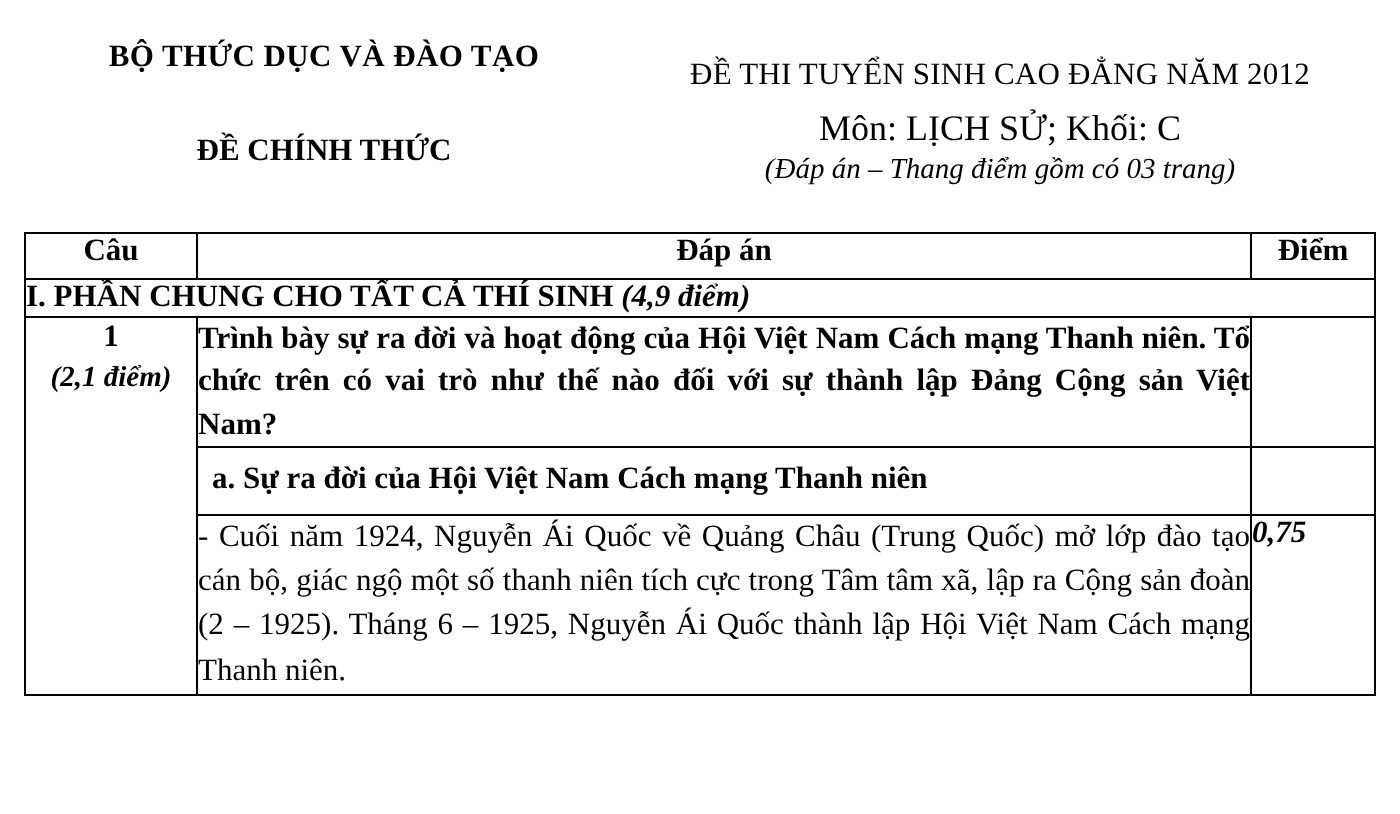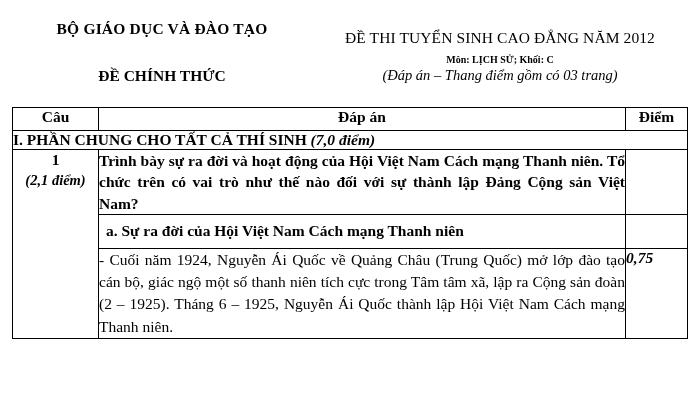--- a/index.html
+++ b/index.html
@@ -133,7 +133,7 @@
 
   <div class="header">
     <div class="header-left">
-      <div class="ministry">BỘ GIÁO DỤC VÀ ĐÀO TẠO</div>
+      <div class="ministry">BỘ THỨC DỤC VÀ ĐÀO TẠO</div>
       <div class="official">ĐỀ CHÍNH THỨC</div>
     </div>
     <div class="header-right">

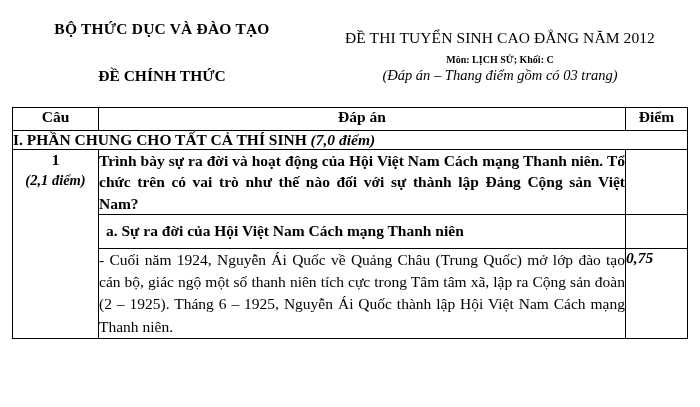--- a/index.html
+++ b/index.html
@@ -60,8 +60,8 @@
     letter-spacing: .1px;
   }
   .subject {
-    font-weight: bold;
-    font-size: 10px;
+    font-weight: normal;
+    font-size: 18px;
     margin-top: 7px;
   }
   .pages-note {

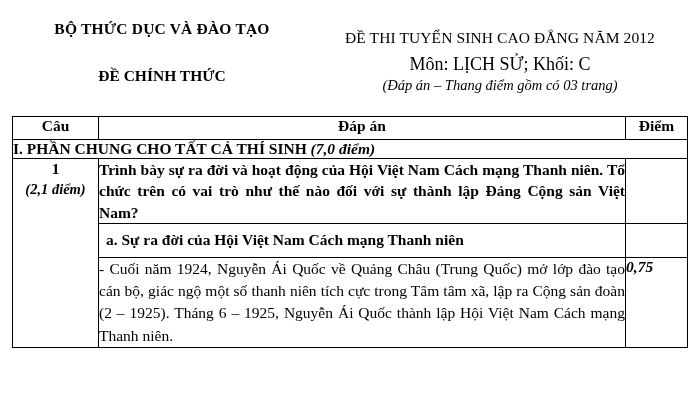--- a/index.html
+++ b/index.html
@@ -160,7 +160,7 @@
       <tr class="section-row">
         <td colspan="3">
           <span>I. PHẦN CHUNG CHO TẤT CẢ THÍ SINH</span>
-          <span class="ital">(7,0 điểm)</span>
+          <span class="ital">(4,9 điểm)</span>
         </td>
       </tr>
 

